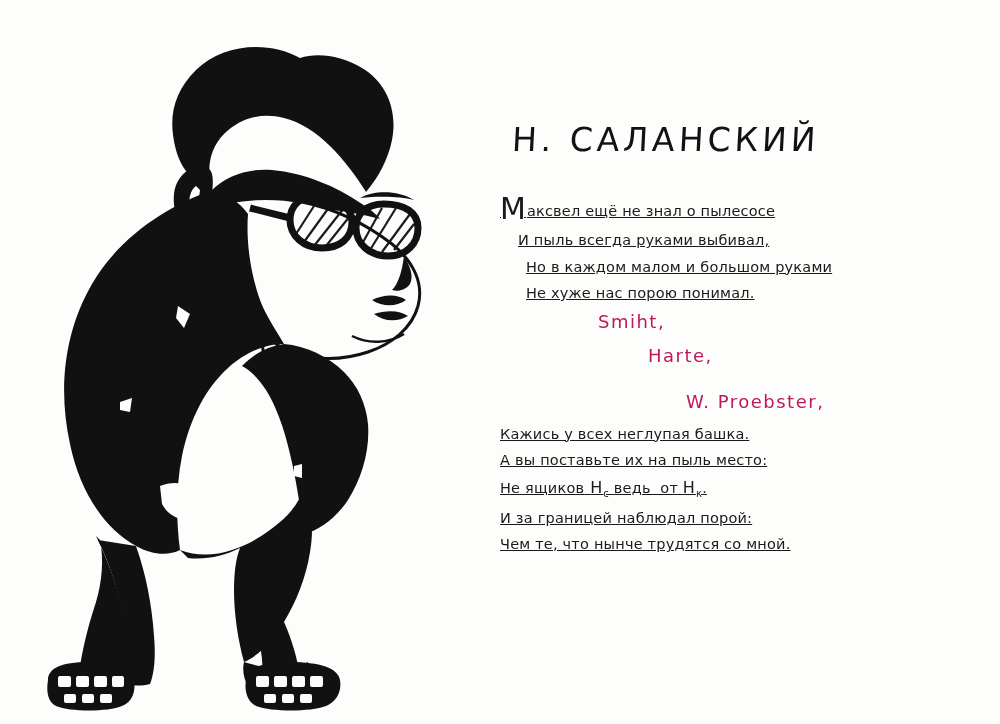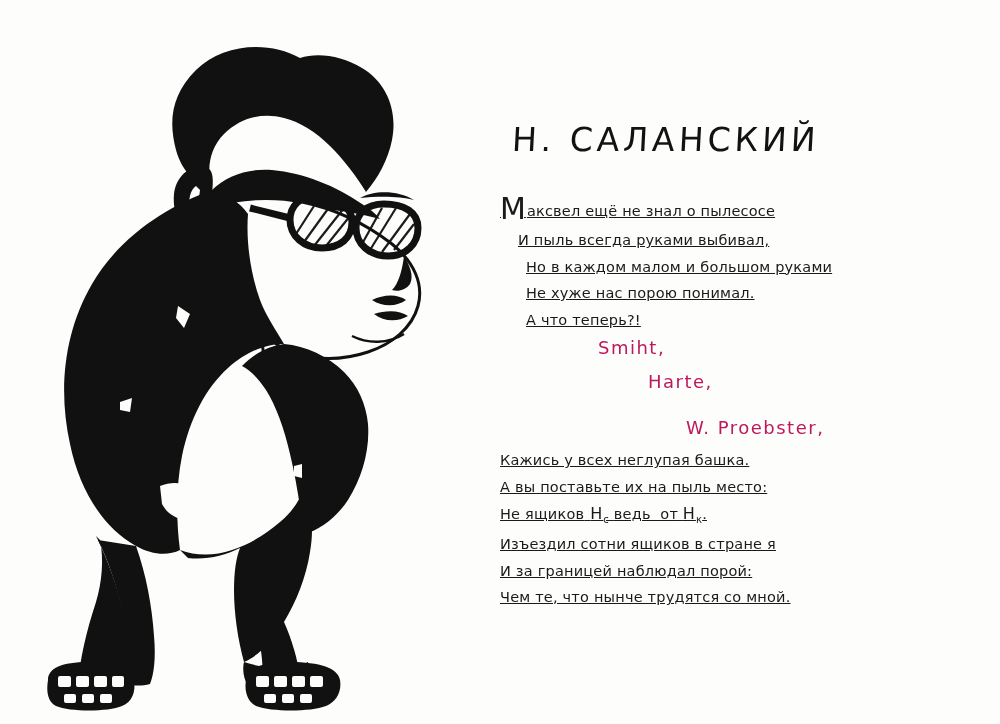--- a/index.html
+++ b/index.html
@@ -256,7 +256,6 @@
       <div class="line indent-1">И пыль всегда руками выбивал,</div>
       <div class="line indent-2">Но в каждом малом и большом руками</div>
       <div class="line indent-2">Не хуже нас порою понимал.</div>
-      <div class="line indent-2">А что теперь?!</div>
 
       <div class="name-line name-a">Smiht,</div>
       <div class="name-line name-b">Harte,</div>

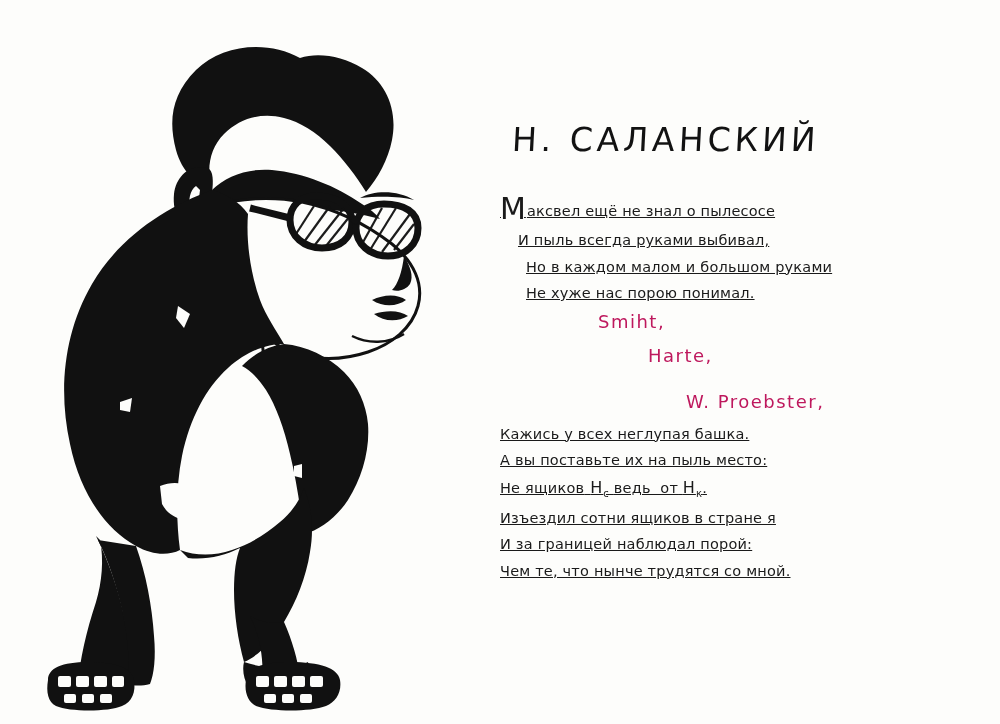--- a/index.html
+++ b/index.html
@@ -266,7 +266,6 @@
 
       <div class="line"><span>Не ящиков</span><span class="formula">&nbsp;</span><span class="formula">H</span><span class="sub">с</span><span>&nbsp;</span><span>ведь  от</span><span>&nbsp;</span><span class="formula">H</span><span class="sub">к</span><span>.</span></div>
 
-      <div class="line">Изъездил сотни ящиков в стране я</div>
       <div class="line">И за границей наблюдал порой:</div>
       <div class="line">Чем те, что нынче трудятся со мной.</div>
 

